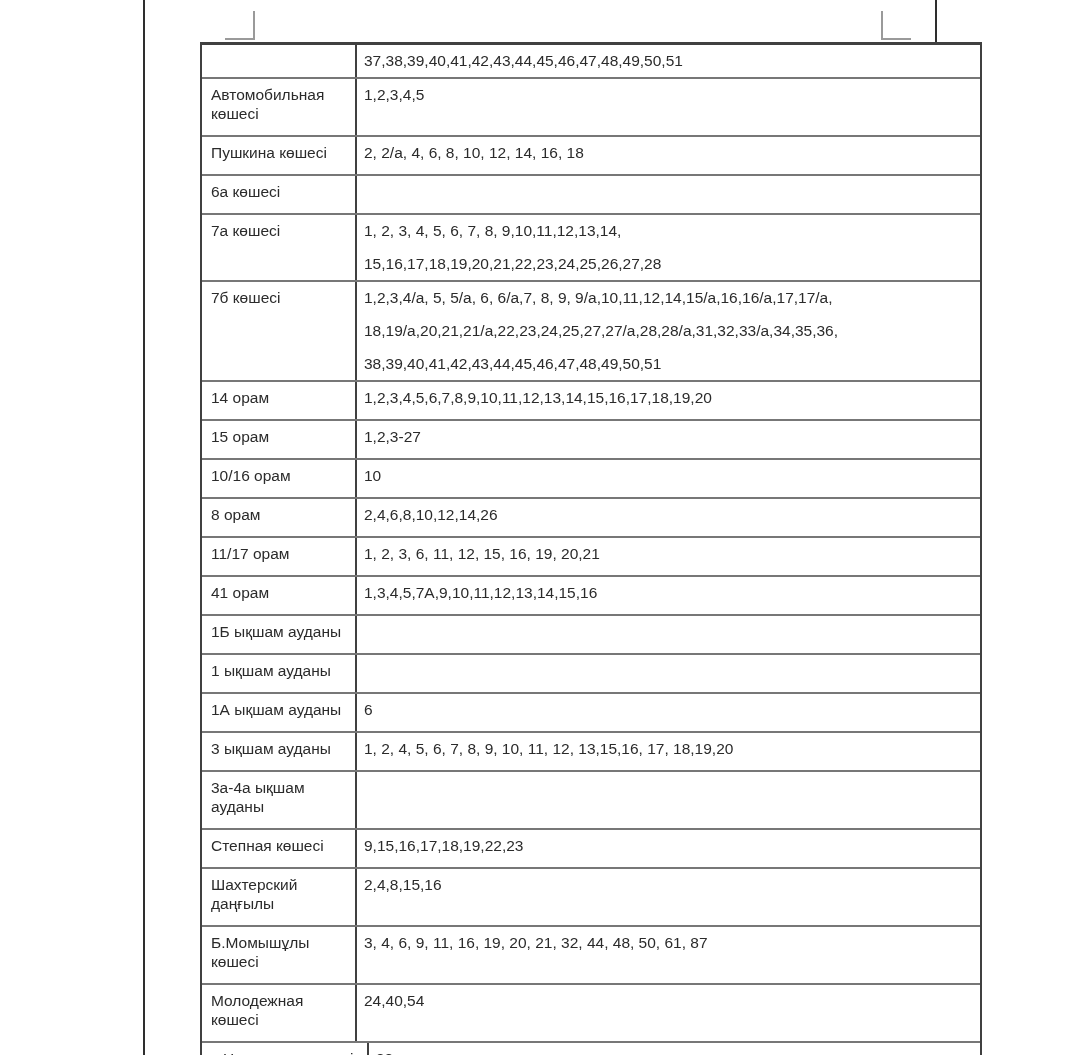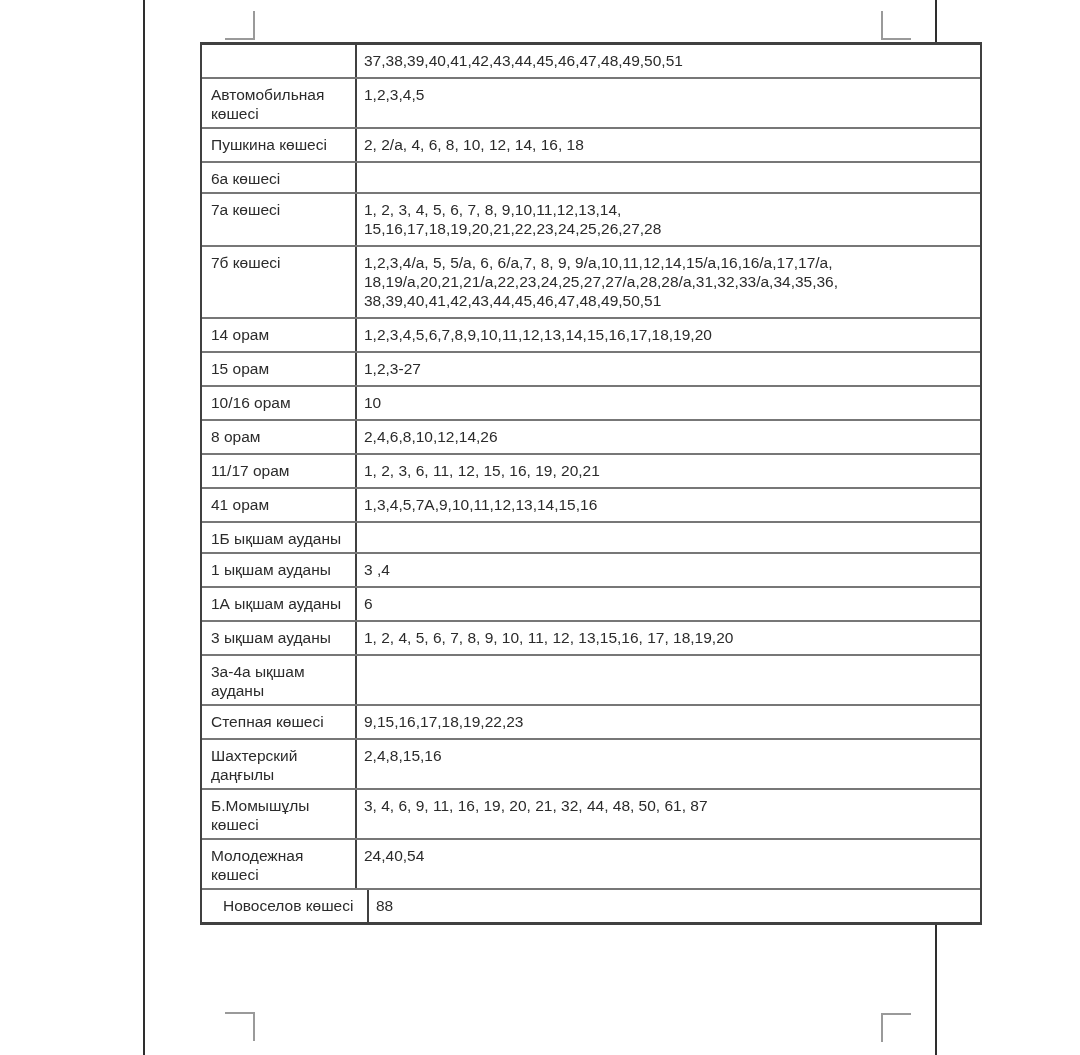--- a/index.html
+++ b/index.html
@@ -61,7 +61,7 @@
     flex: 0 0 155px;
     box-sizing: border-box;
     border-right: 2px solid #404040;
-    padding: 6px 4px 4px 9px;
+    padding: 6px 4px 12px 9px;
     word-wrap: break-word;
   }
   .nums-cell {

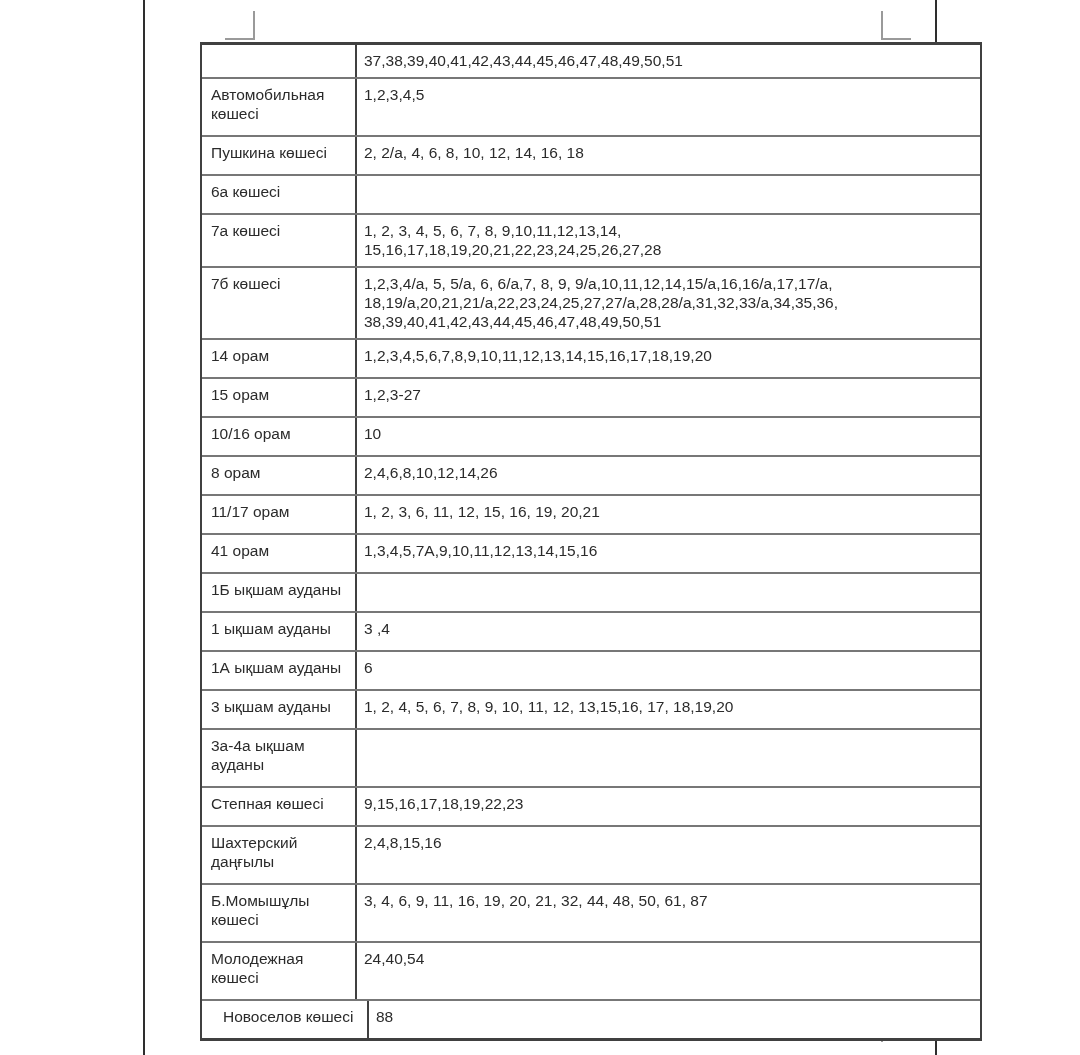--- a/index.html
+++ b/index.html
@@ -70,7 +70,7 @@
     padding: 6px 6px 7px 7px;
   }
   .num-line { white-space: nowrap; }
-  .num-line + .num-line { }
+  .num-line + .num-line { margin-top: 14px; }
 </style>
 </head>
 <body>

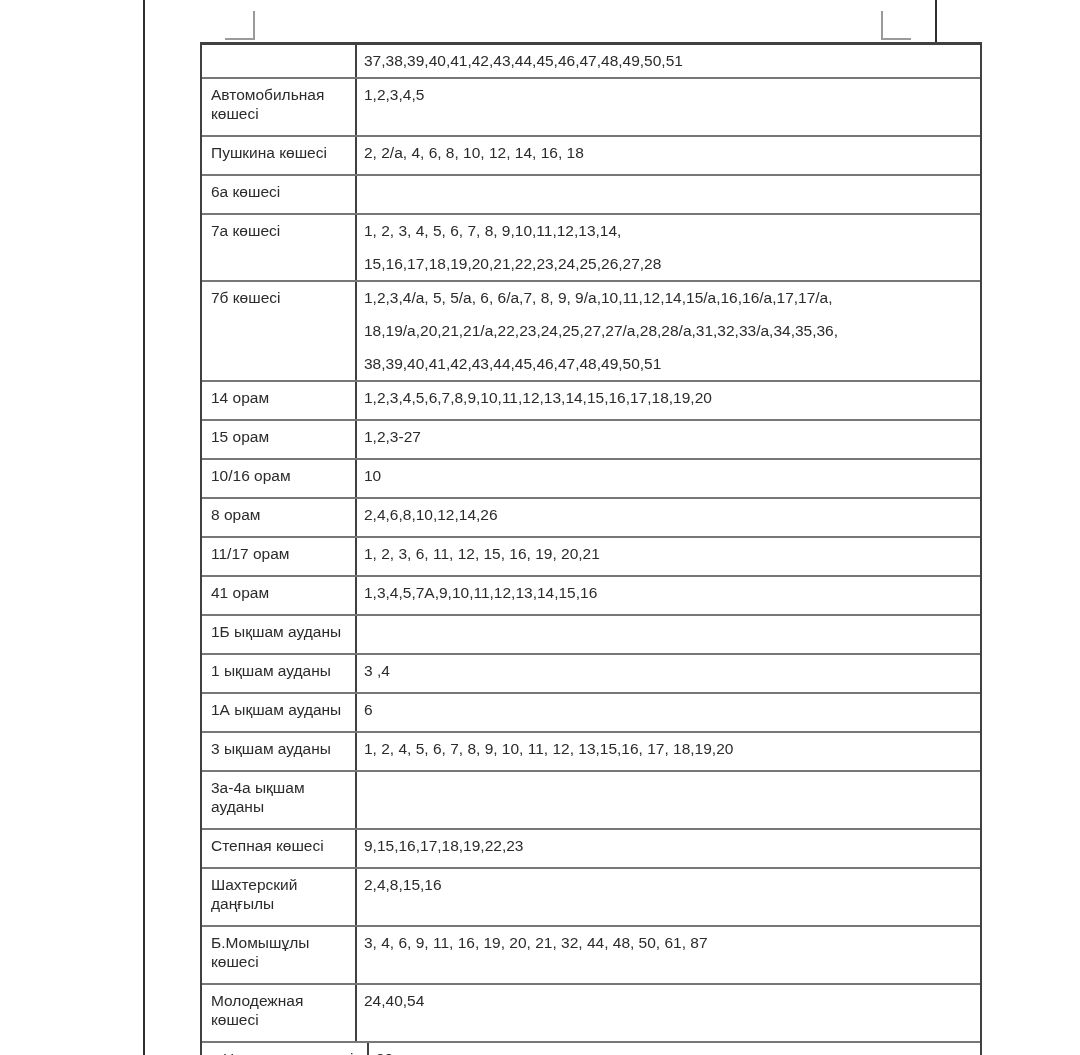--- a/index.html
+++ b/index.html
@@ -175,9 +175,6 @@
 
   <div class="addr-row">
     <div class="name-cell">1 ықшам ауданы</div>
-    <div class="nums-cell">
-          <div class="num-line">3 ,4</div>
-        </div>
   </div>
 
   <div class="addr-row">

